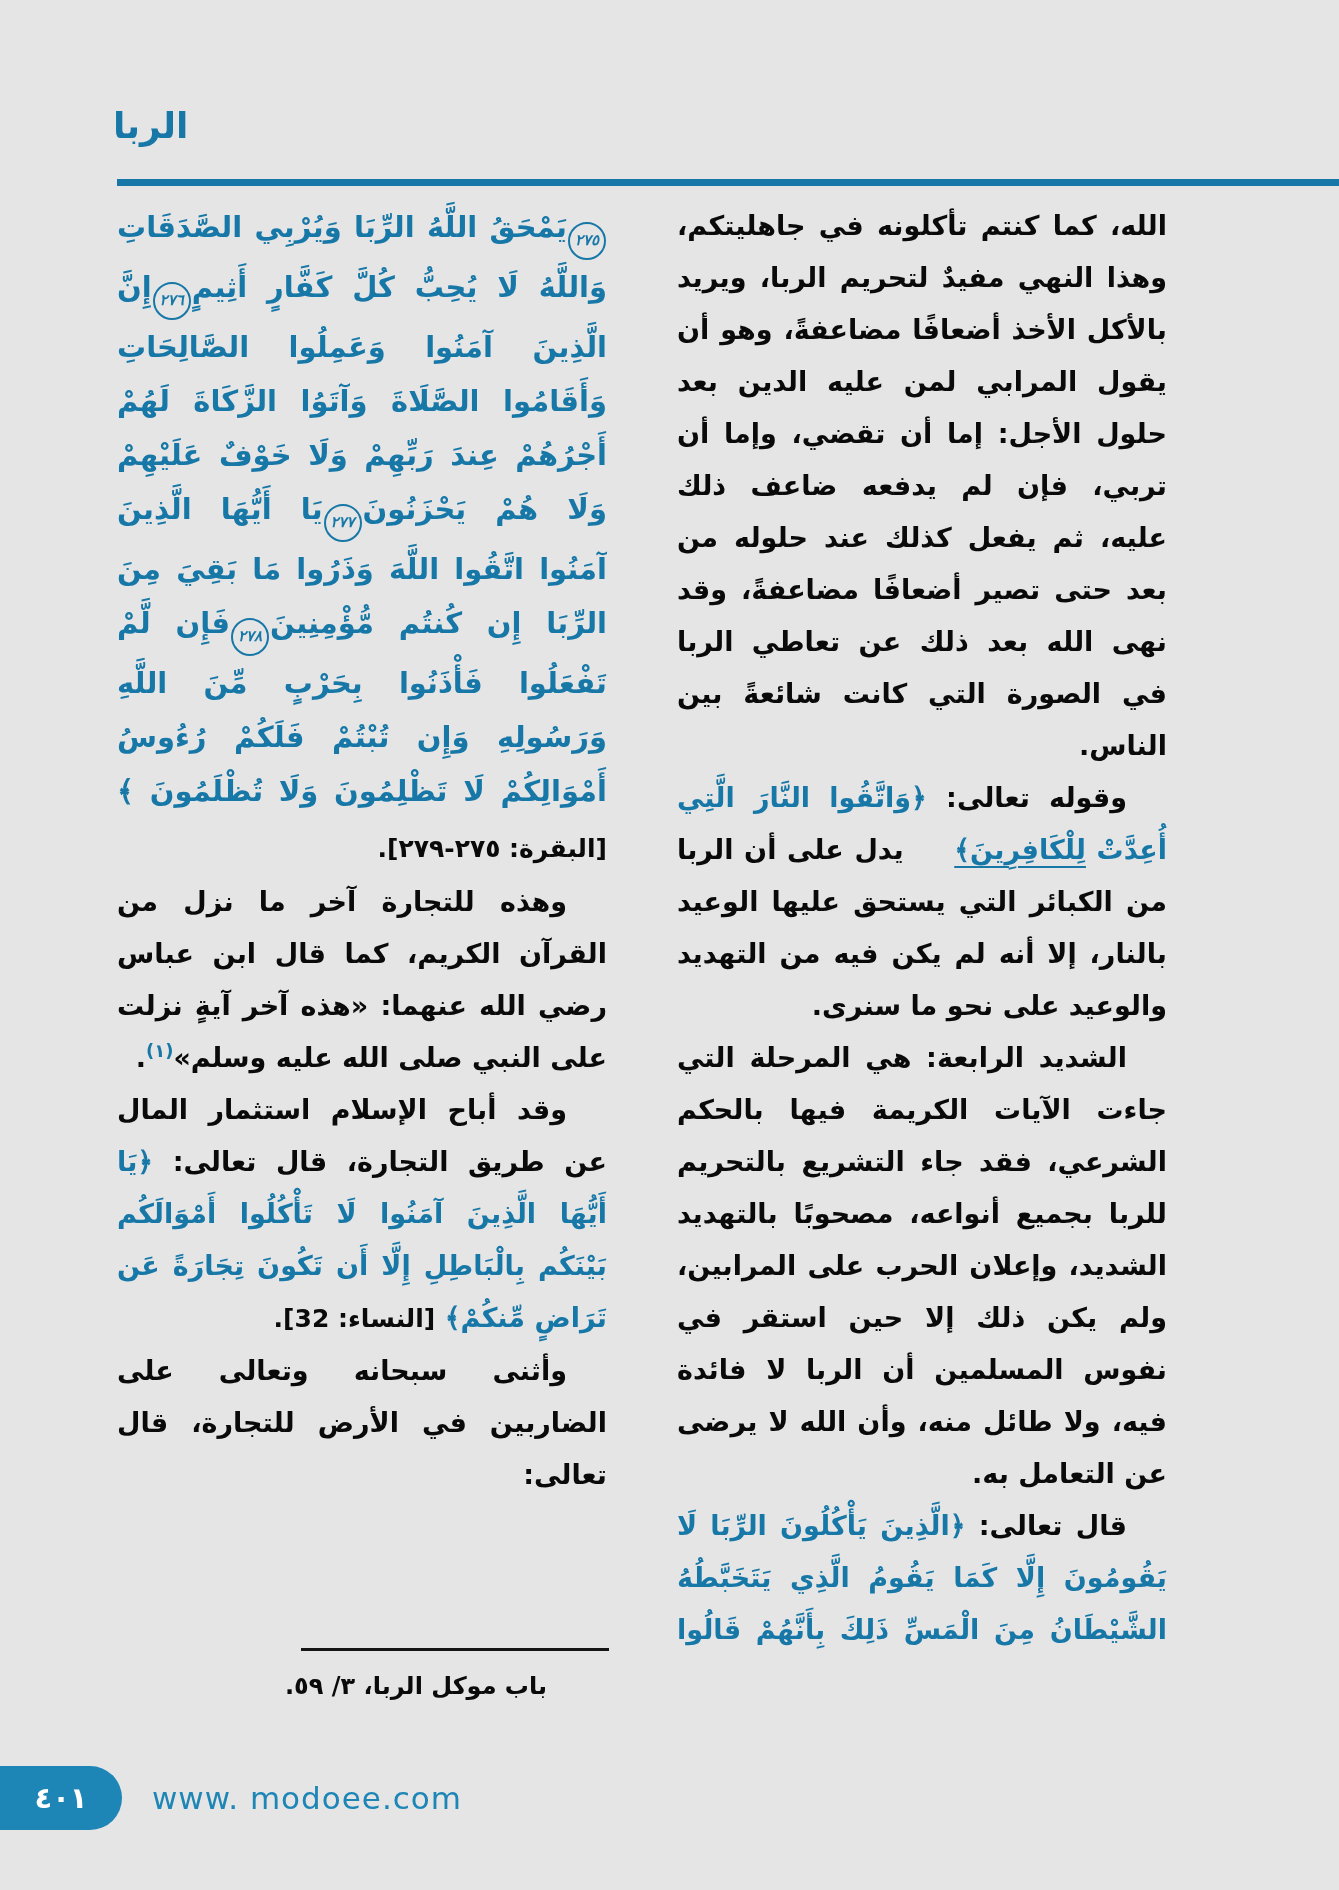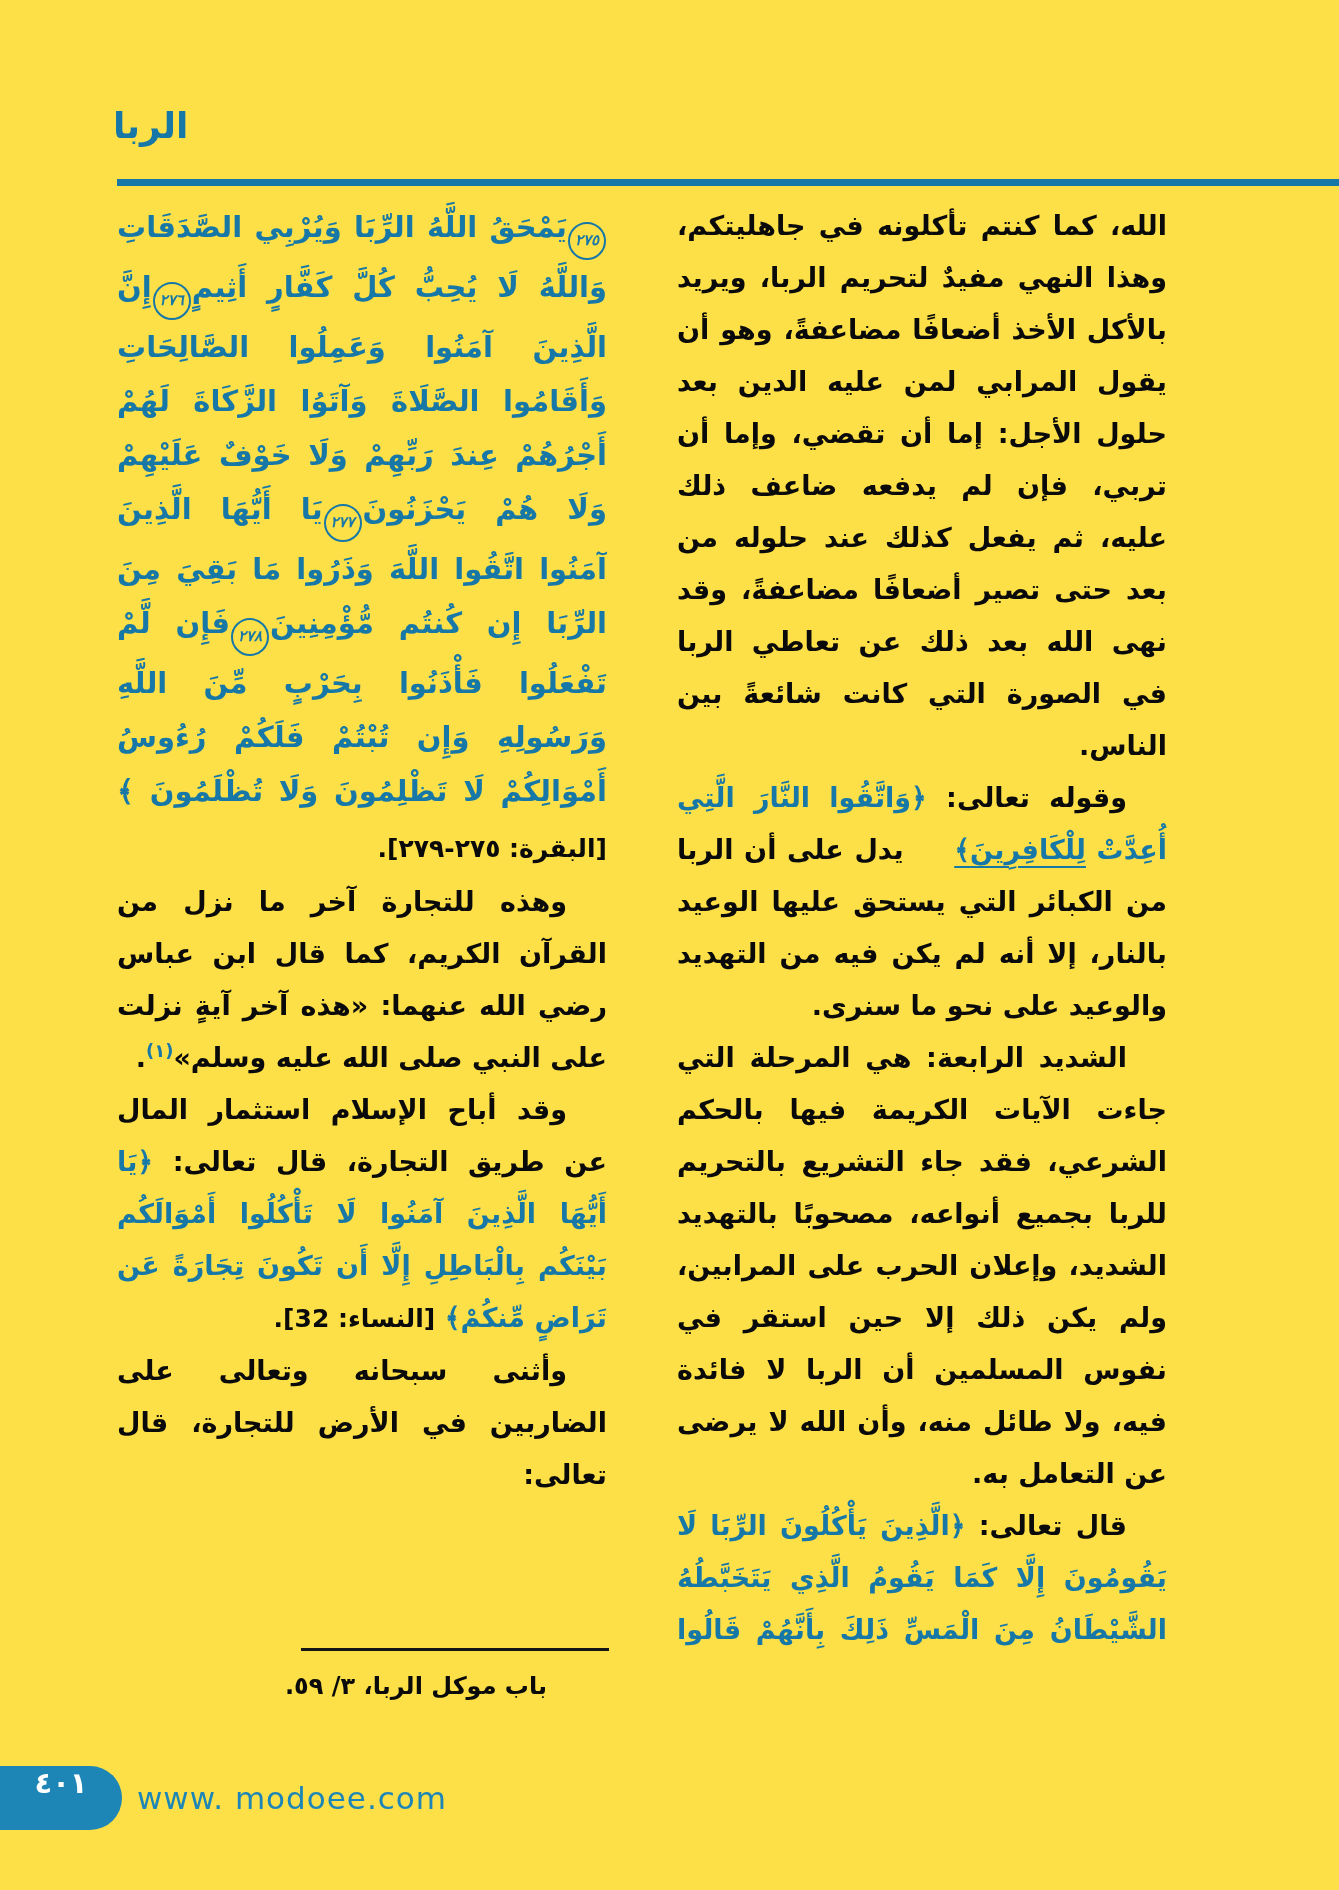--- a/index.html
+++ b/index.html
@@ -11,7 +11,7 @@
   .page{
     position:relative;
     width:1339px;height:1890px;
-    background:#fde047;
+    background:#e5e5e5;
     font-family:"DejaVu Sans",sans-serif;
     direction:rtl;
     overflow:hidden;

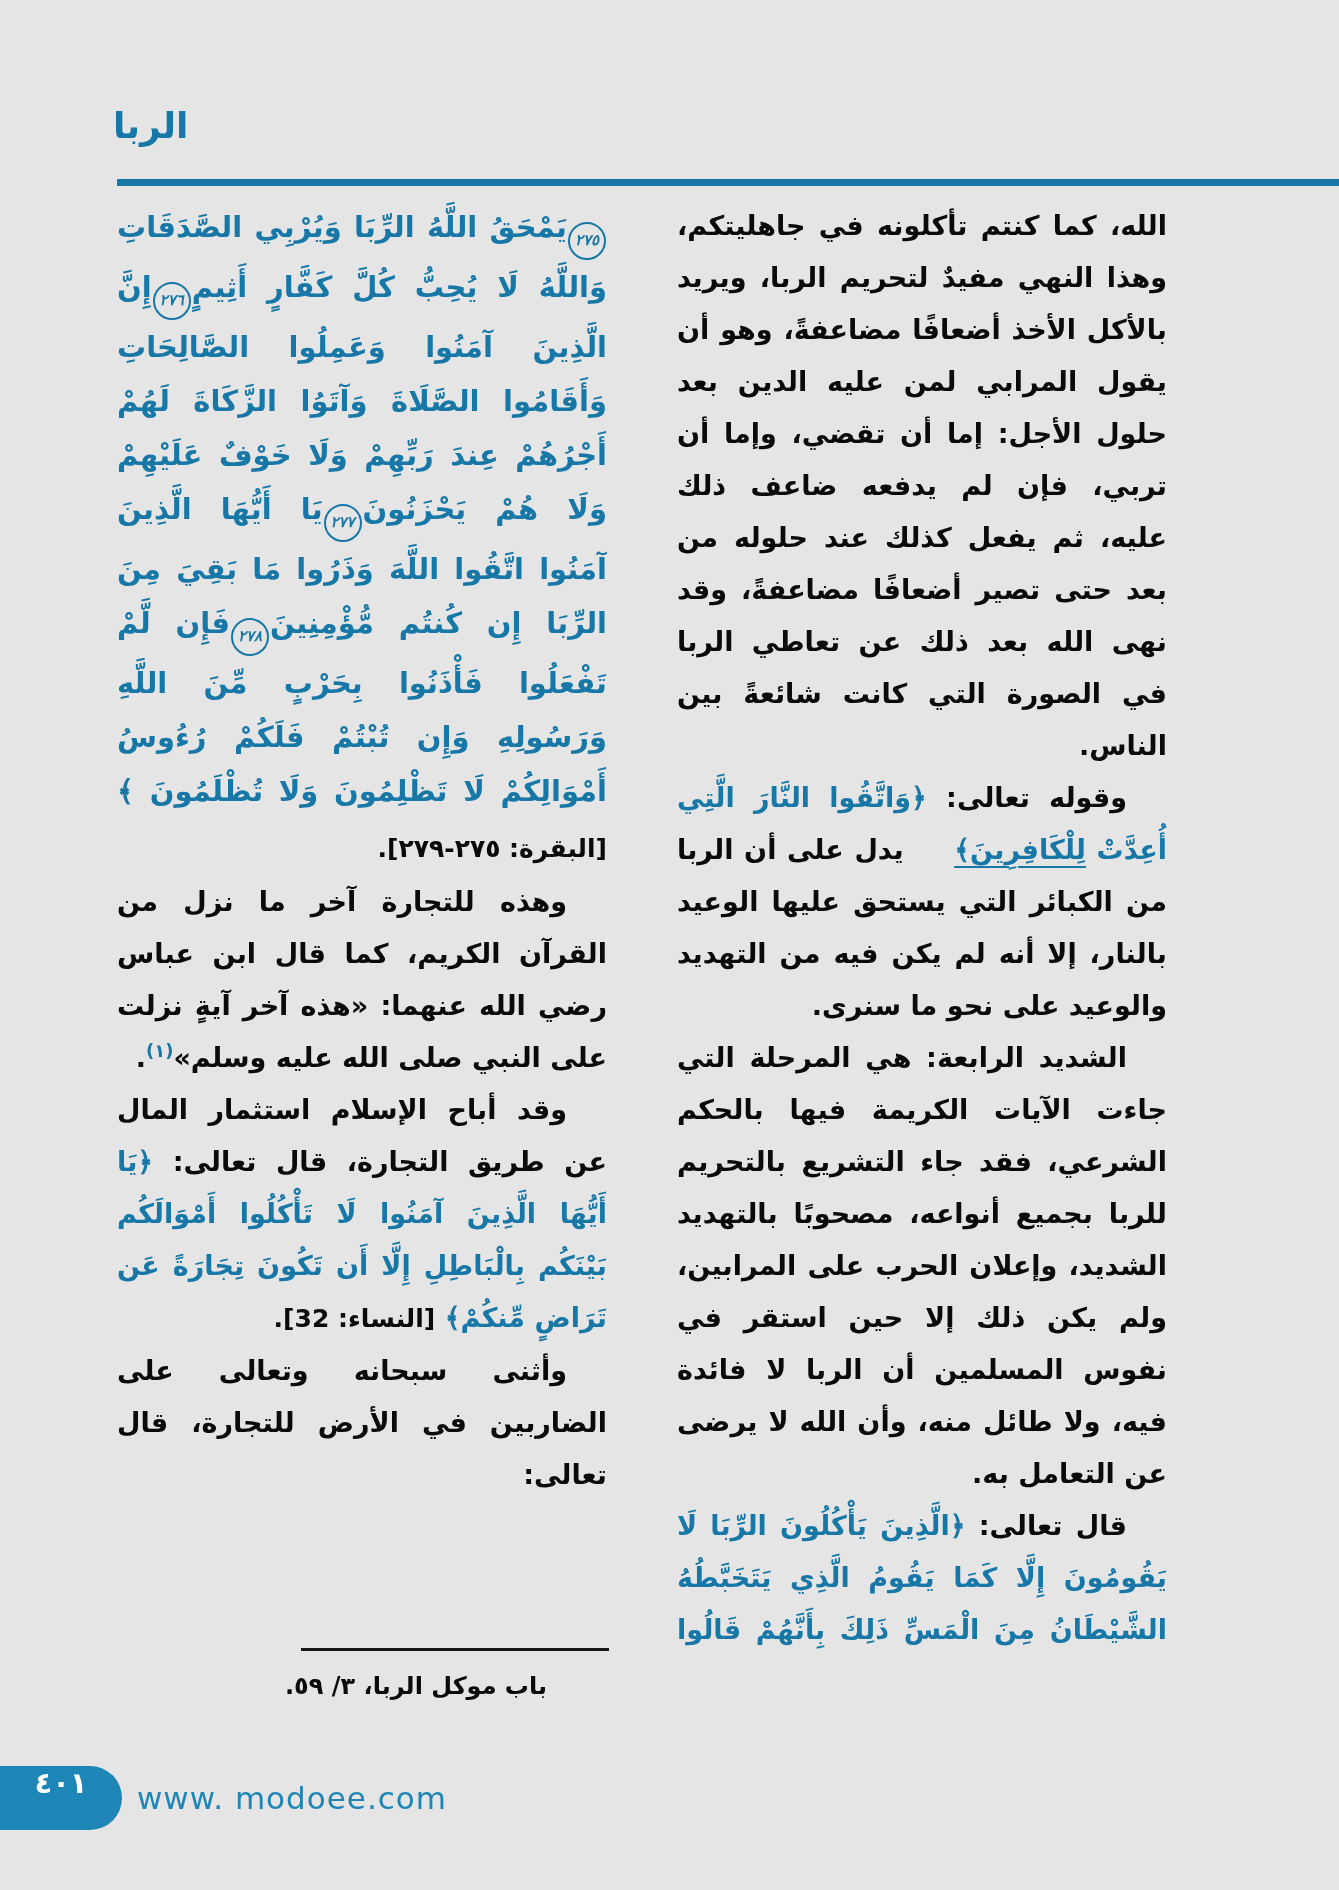--- a/index.html
+++ b/index.html
@@ -89,7 +89,7 @@
     background:var(--badge);
     border-radius:0 33px 33px 0;
     color:#ffffff;
-    display:flex;justify-content:center;
+    display:flex;align-items:center;justify-content:center;
     font-size:29px;font-weight:bold;
   }
   .website{

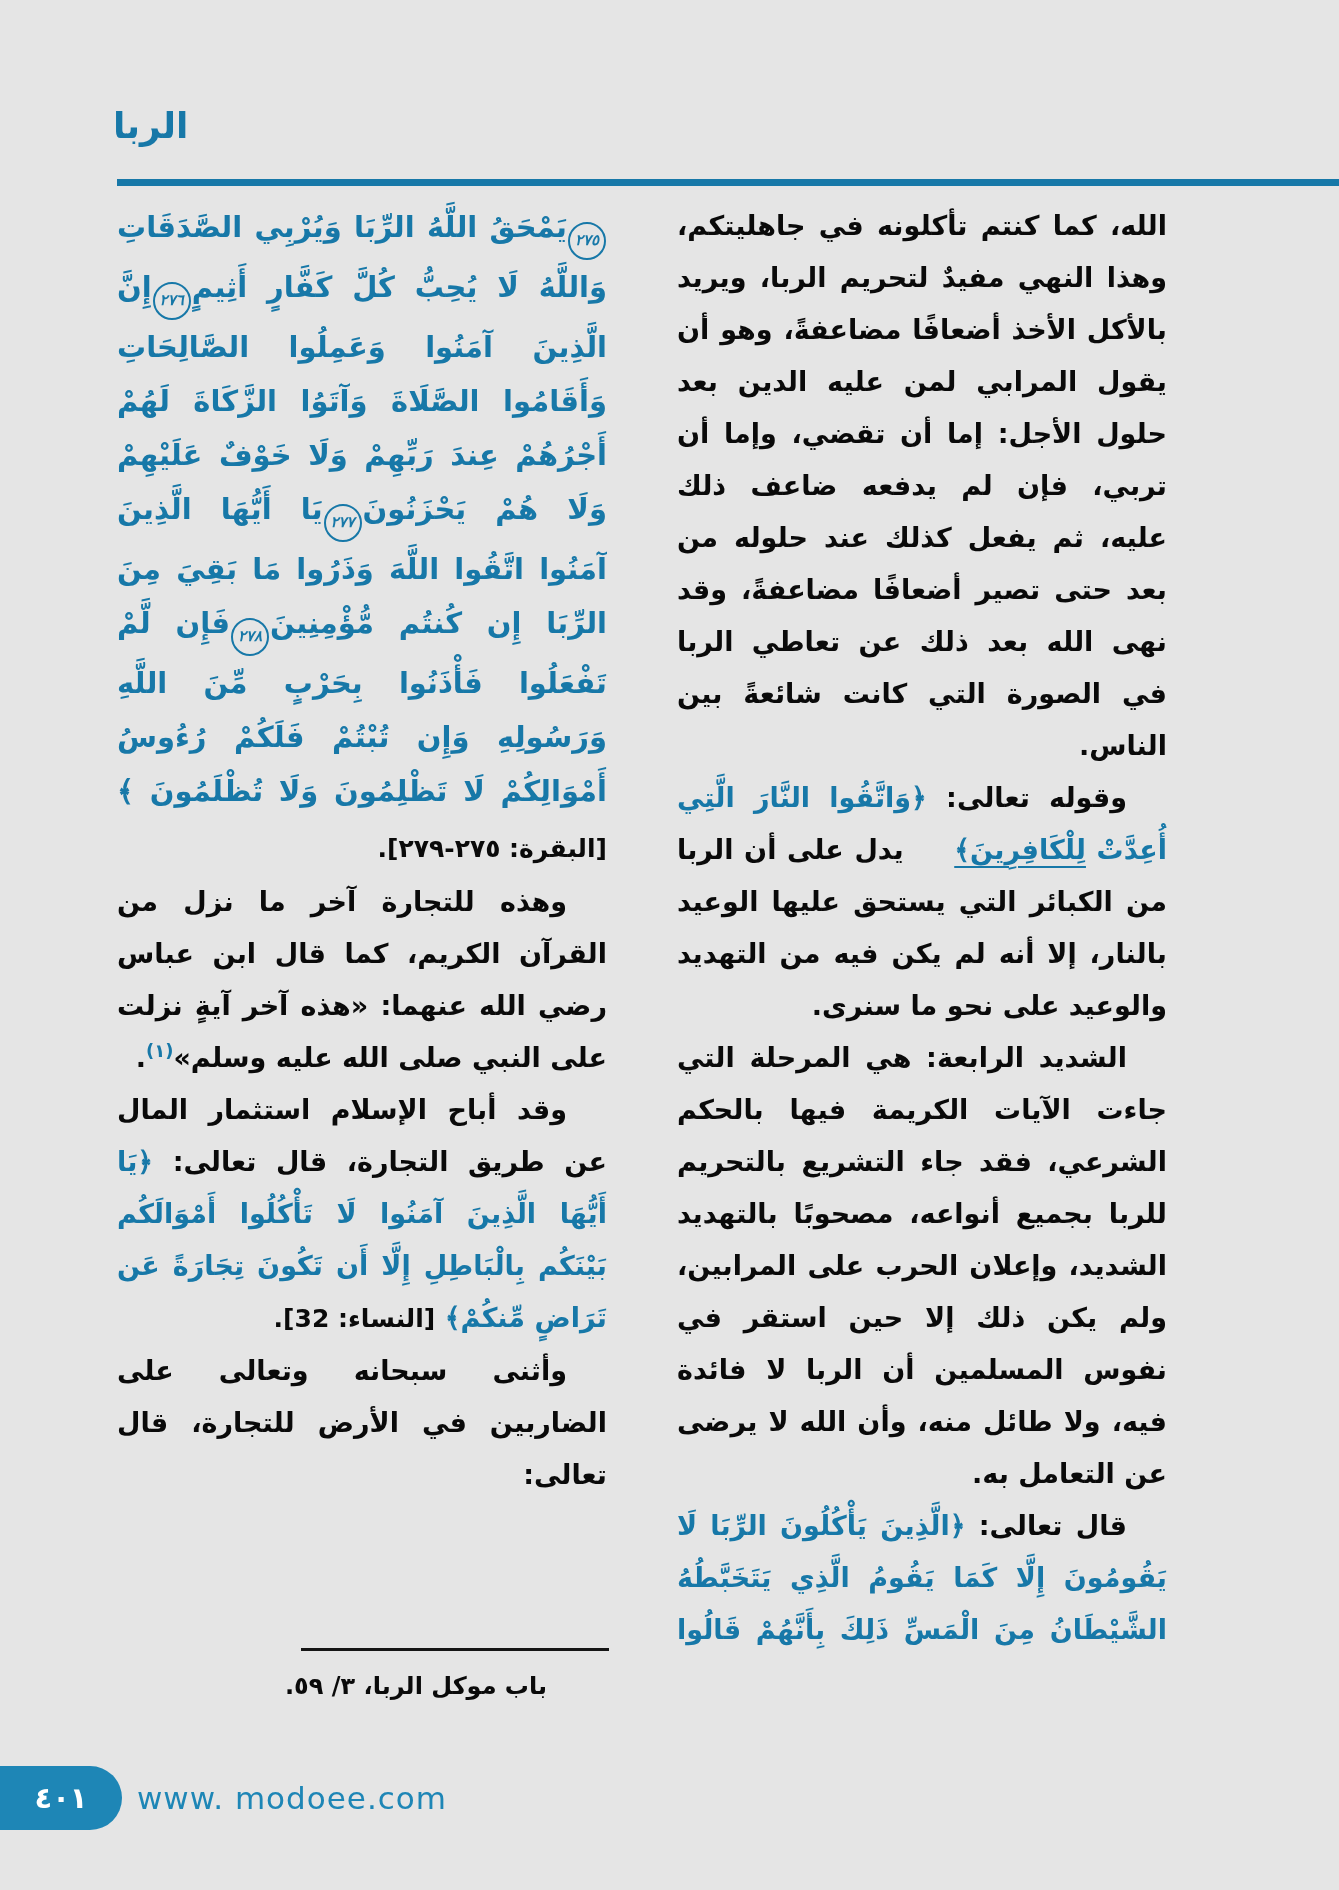--- a/index.html
+++ b/index.html
@@ -93,7 +93,7 @@
     font-size:29px;font-weight:bold;
   }
   .website{
-    position:absolute;left:137px;top:1780px;
+    position:absolute;left:152px;top:1780px;
     font-size:31px;color:var(--badge);
     direction:ltr;letter-spacing:1px;
   }

